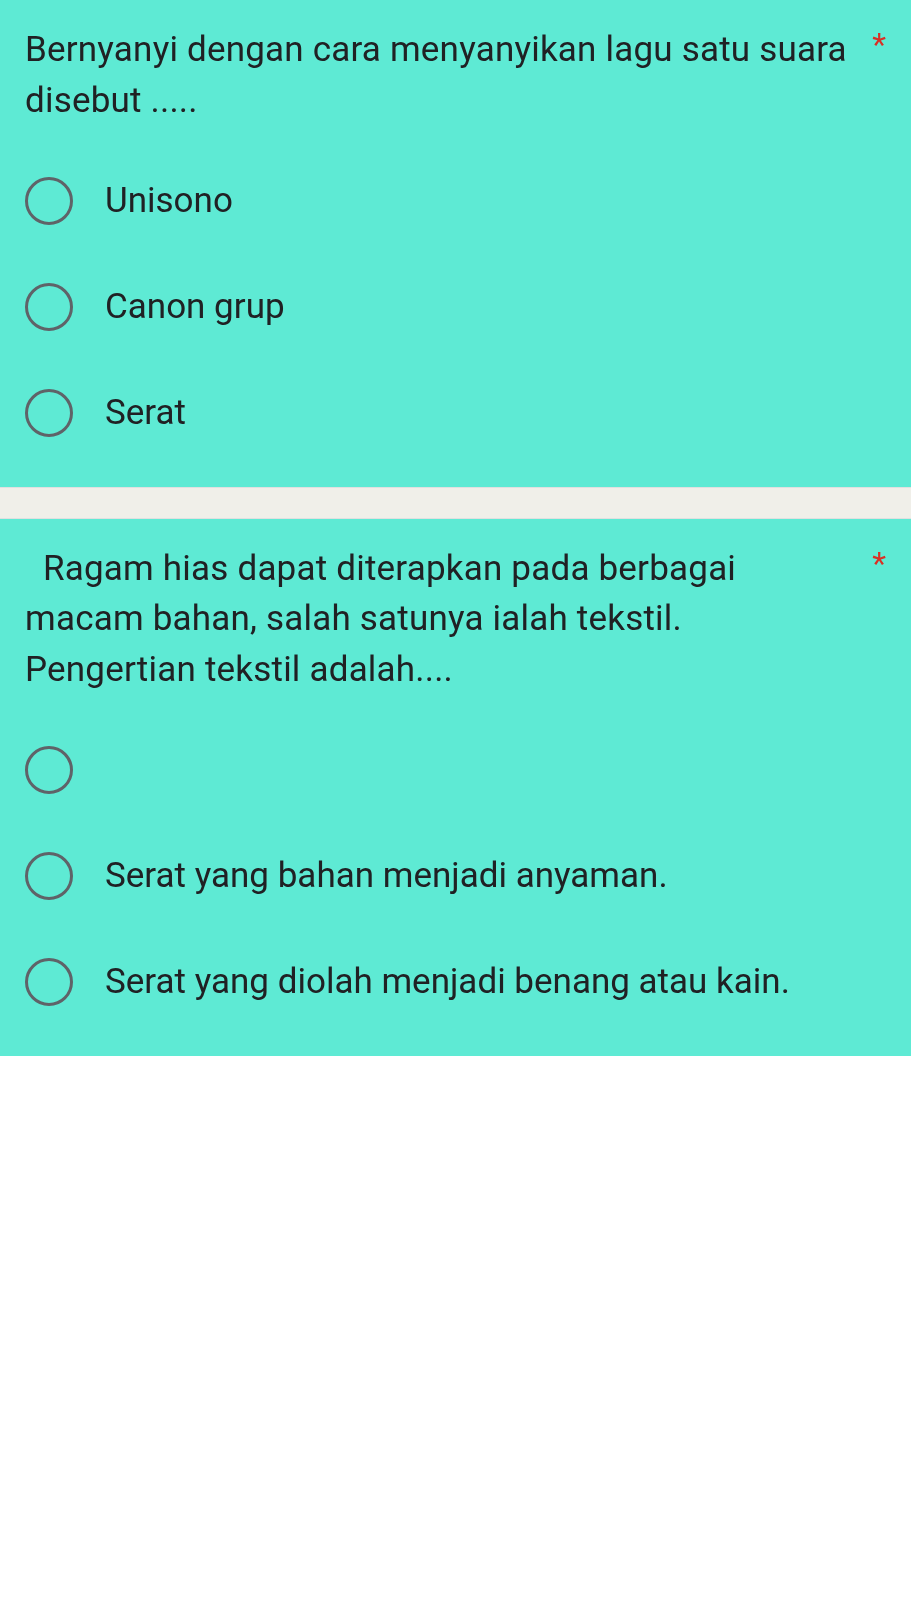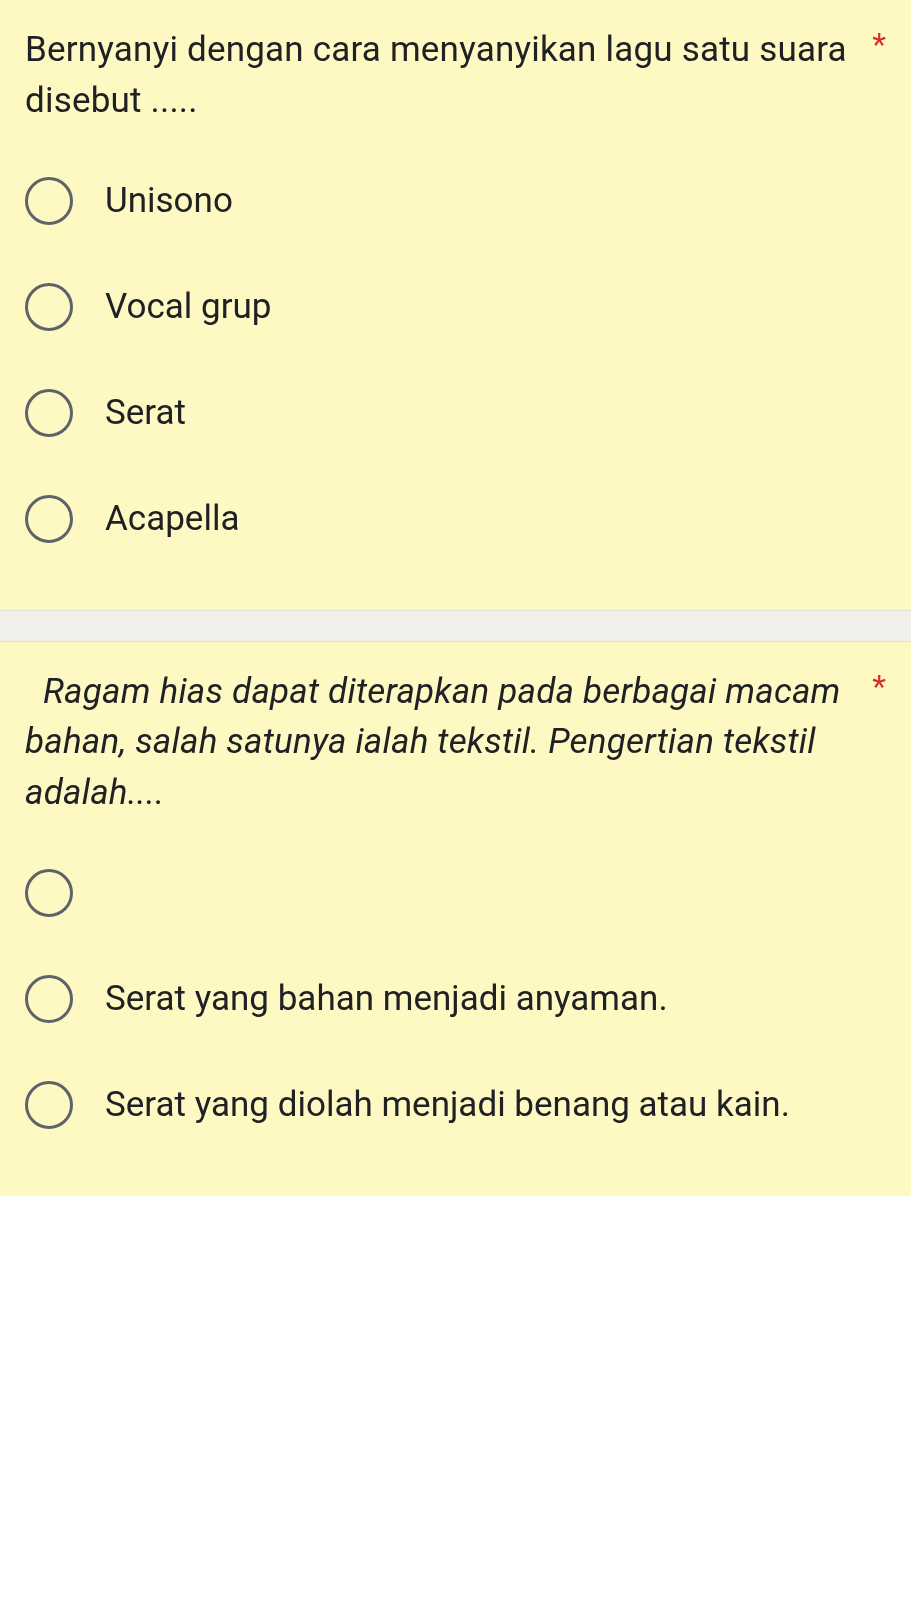--- a/index.html
+++ b/index.html
@@ -13,8 +13,8 @@
       width: 911px;
     }
     .question-card {
-      background: #fef9c3;
-      padding: 25px 25px 67px 25px;
+      background: #5eead4;
+      padding: 25px 25px 50px 25px;
     }
     .question-header {
       display: flex;

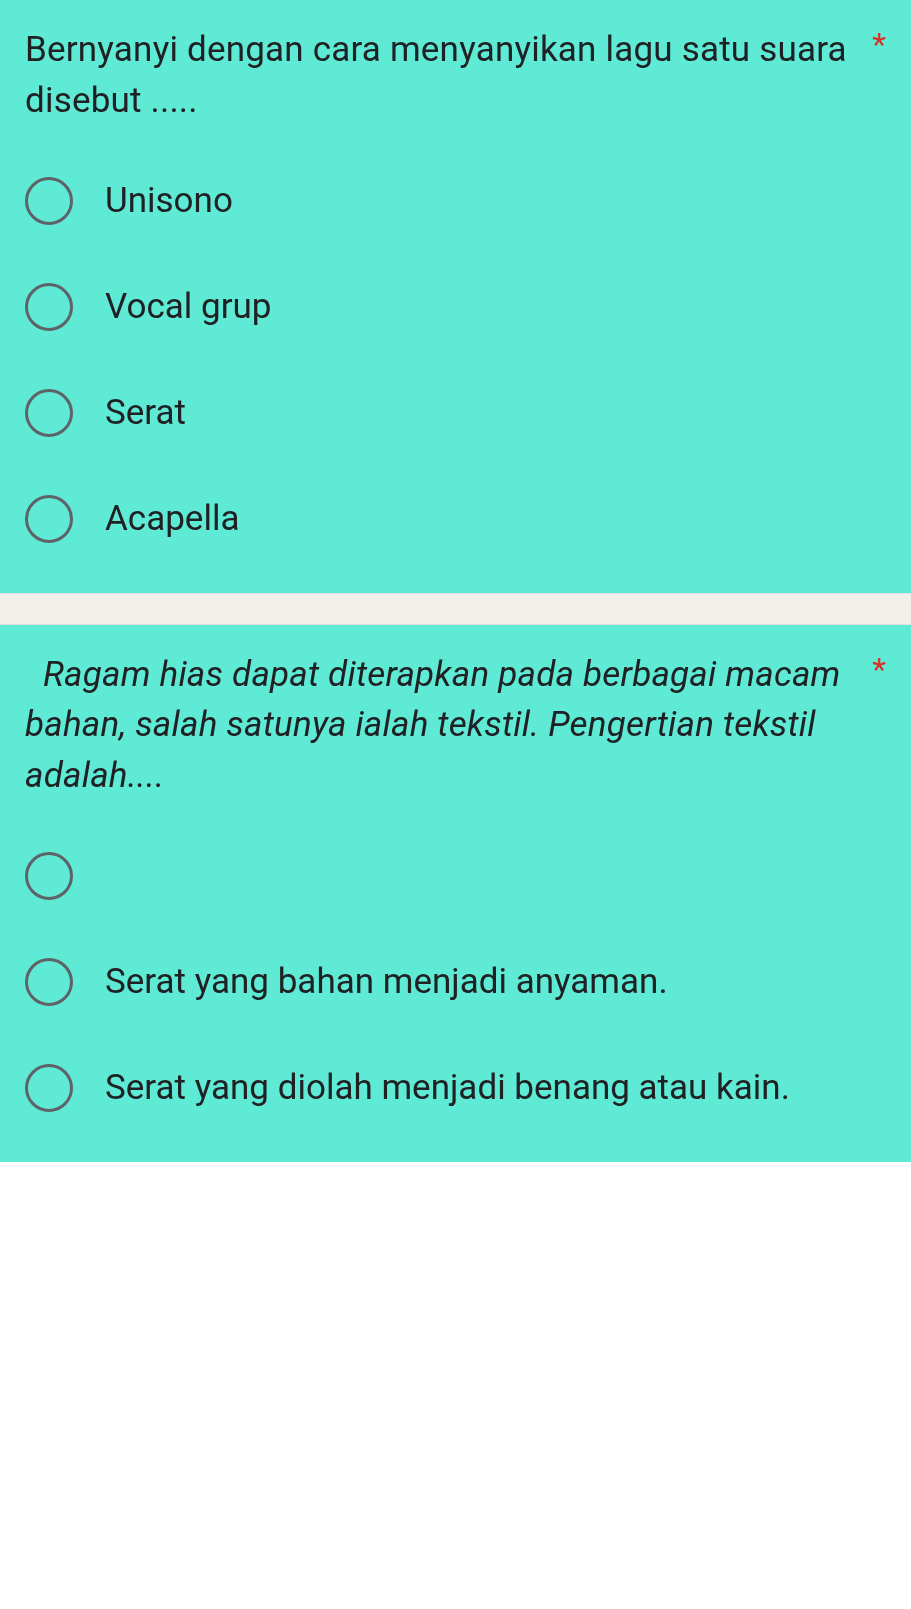--- a/index.html
+++ b/index.html
@@ -83,7 +83,7 @@
     </label>
     <label class="option">
       <span class="radio-circle"></span>
-      <span class="option-label">Vocal grup</span>
+      <span class="option-label">Canon grup</span>
     </label>
     <label class="option">
       <span class="radio-circle"></span>

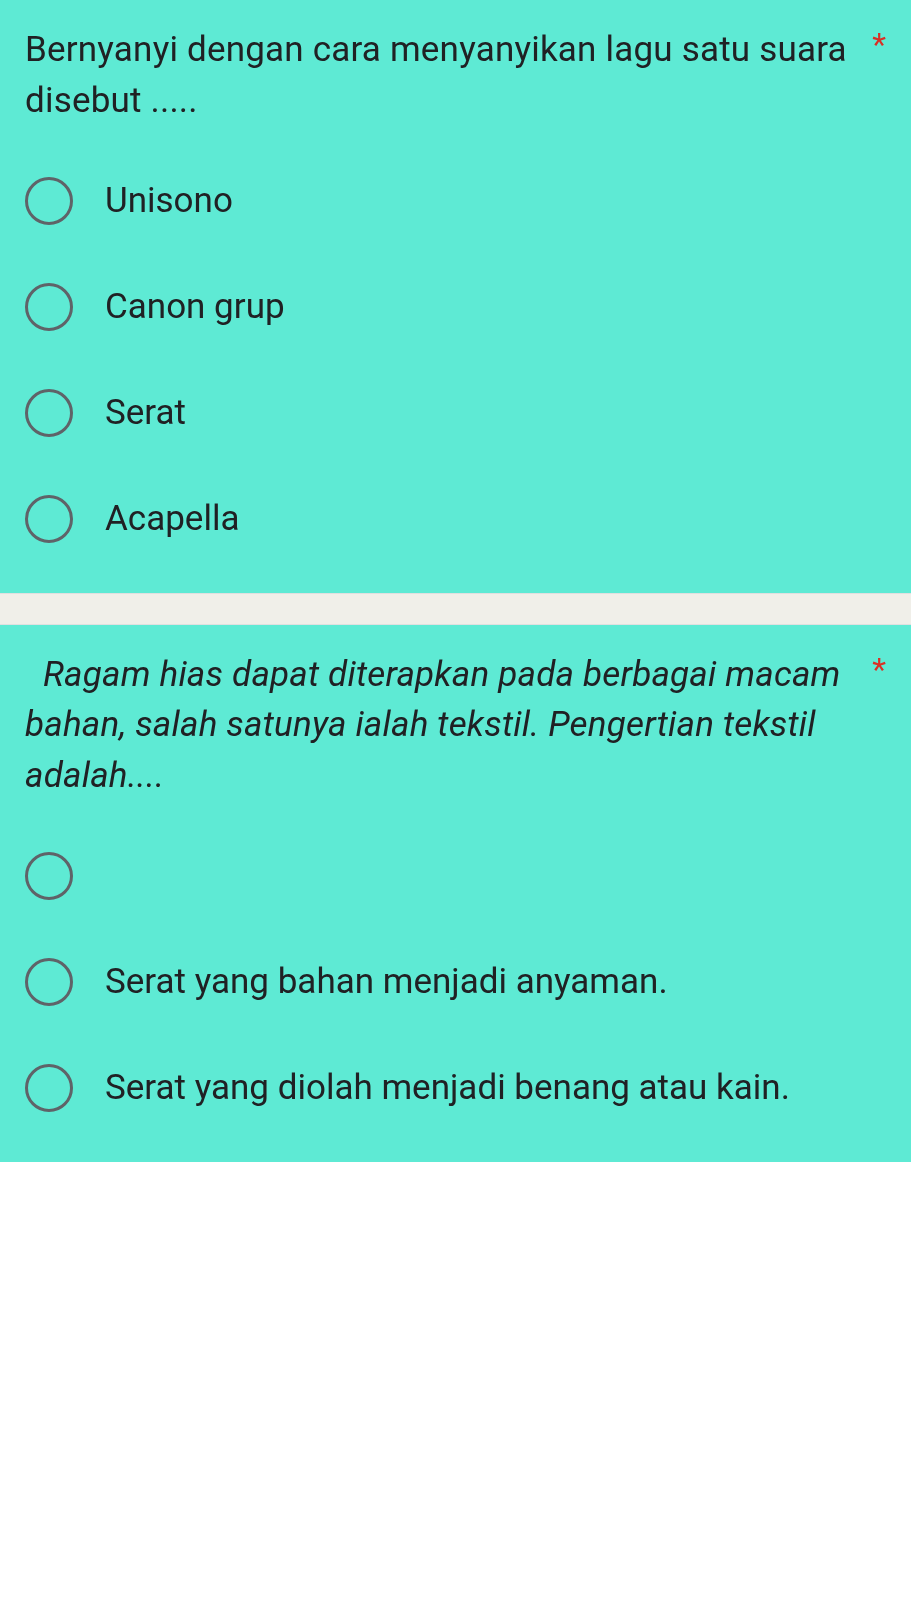--- a/index.html
+++ b/index.html
@@ -89,10 +89,6 @@
       <span class="radio-circle"></span>
       <span class="option-label">Serat</span>
     </label>
-    <label class="option">
-      <span class="radio-circle"></span>
-      <span class="option-label">Acapella</span>
-    </label>
   </div>
 </div>
 

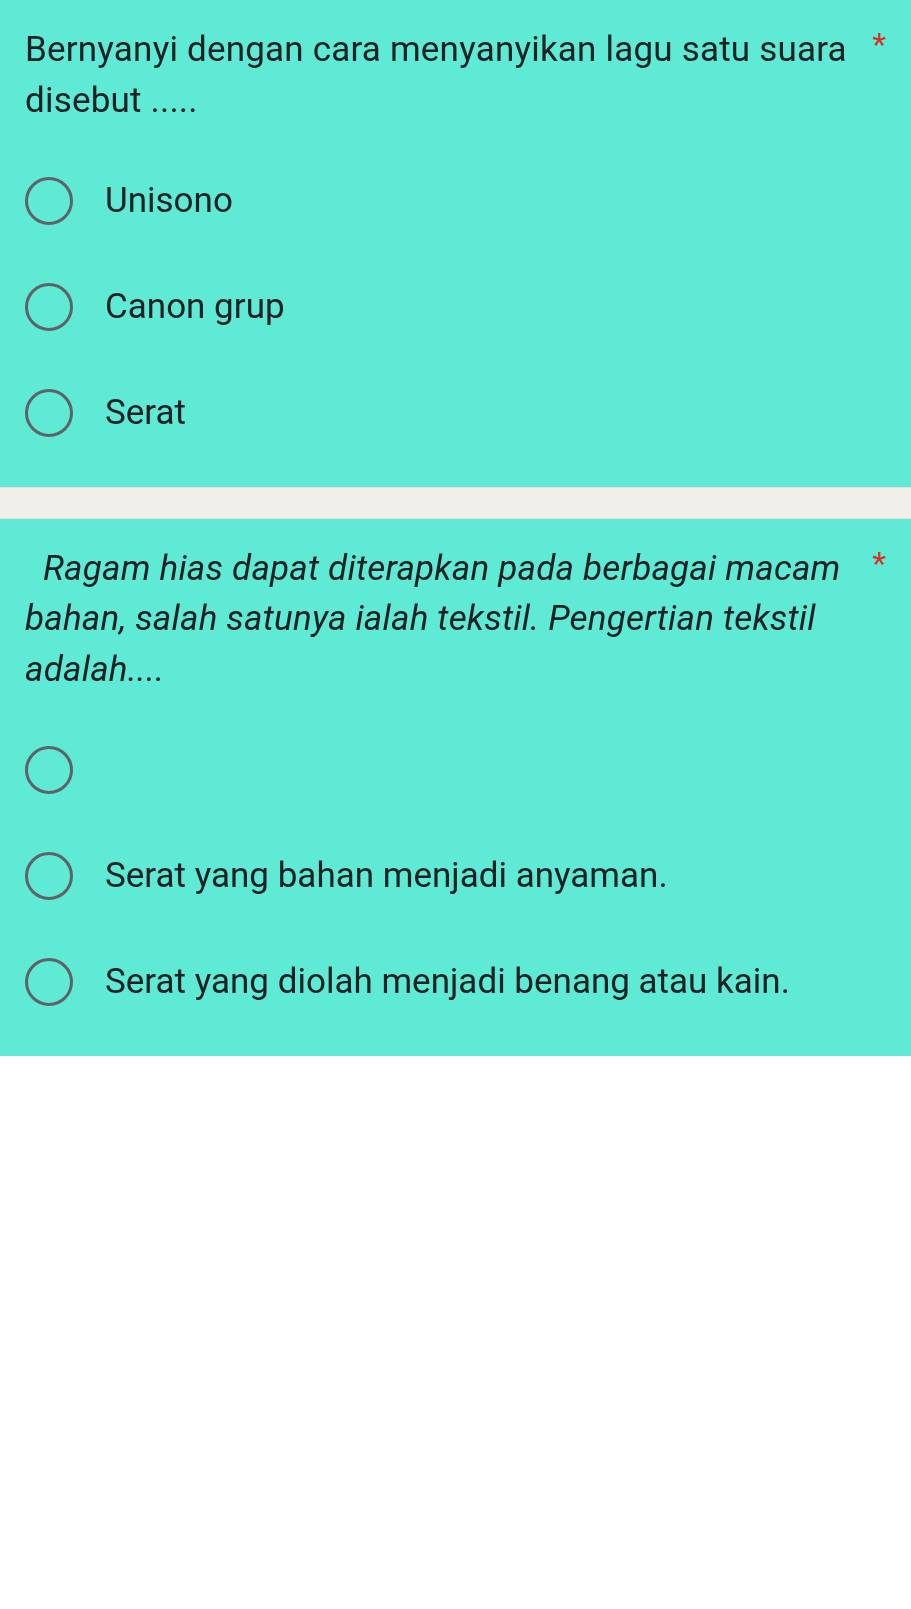--- a/index.html
+++ b/index.html
@@ -65,7 +65,6 @@
     }
     .question-text-indent {
       text-indent: 18px;
-      font-style: italic;
     }
   </style>
 </head>

